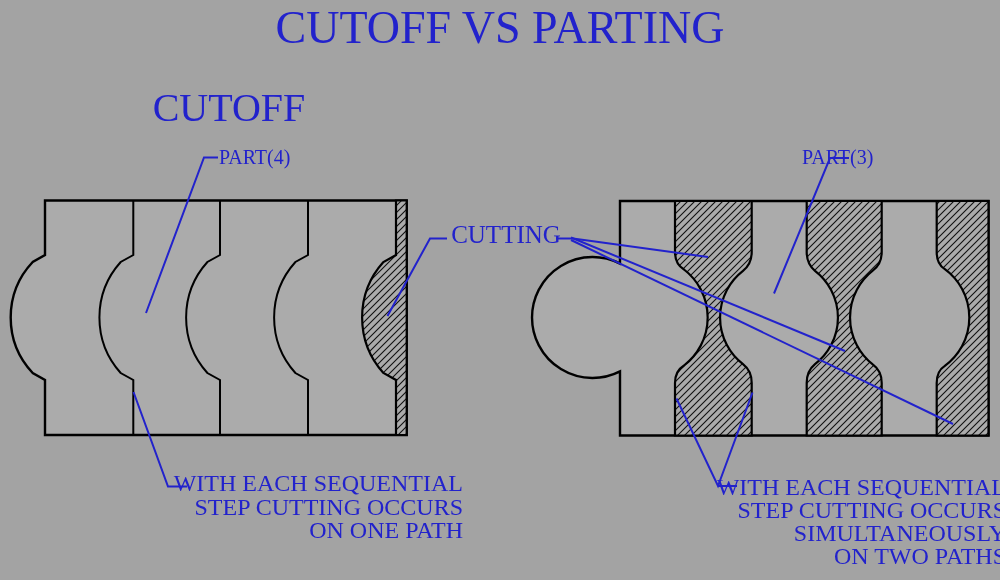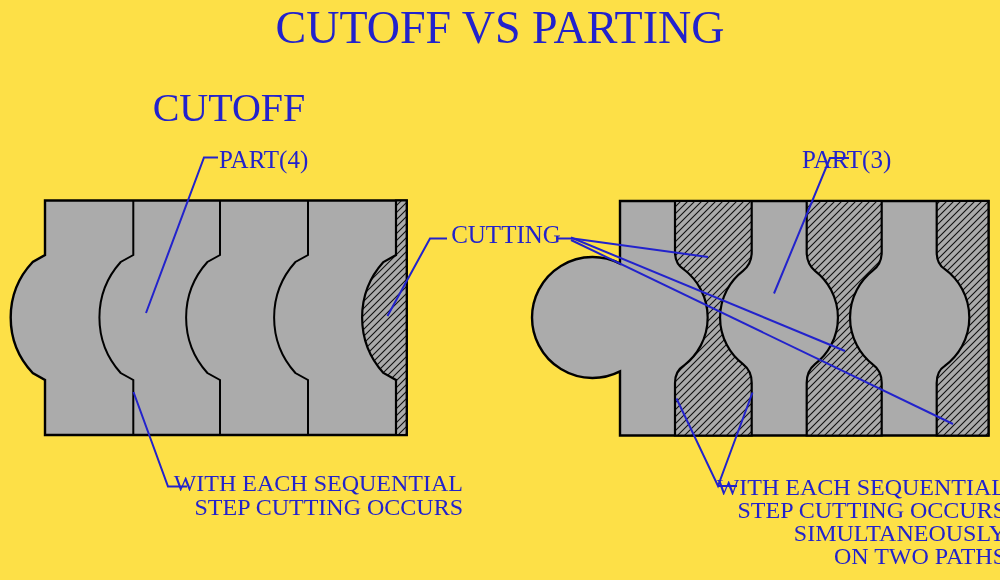--- a/index.html
+++ b/index.html
@@ -6,7 +6,7 @@
   .canvas{
     position:relative;
     width:1000px;height:580px;
-    background:#fde047;
+    background:#a3a3a3;
     overflow:hidden;
     font-family:"Liberation Serif","DejaVu Serif",serif;
     color:#2222CC;

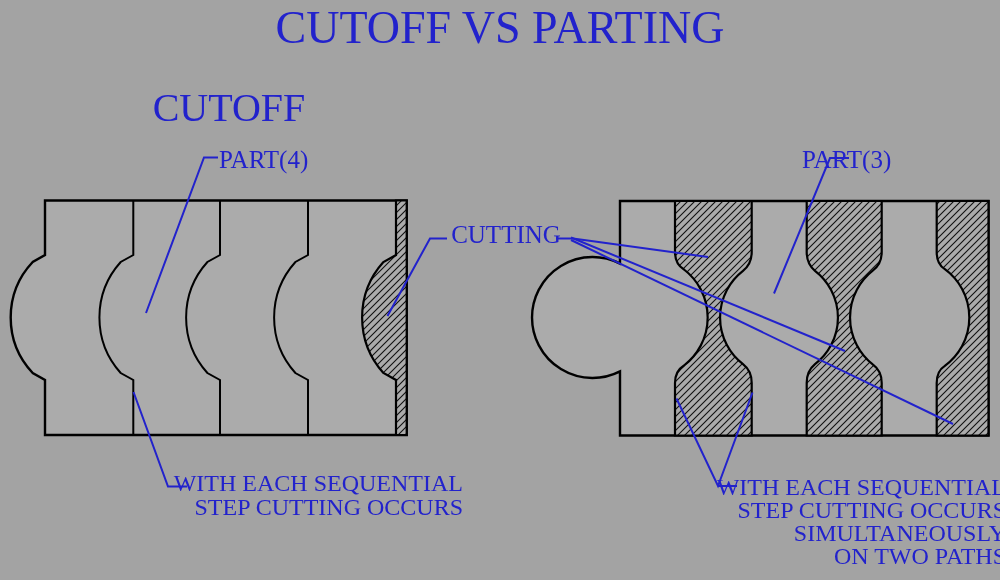--- a/index.html
+++ b/index.html
@@ -29,7 +29,7 @@
   .heading.right{left:654px;}
   .part-label{
     top:147px;
-    font-size:25px;line-height:1.0;
+    font-size:20px;line-height:1.0;
     white-space:nowrap;
   }
   .part-label.p4{left:219px;}

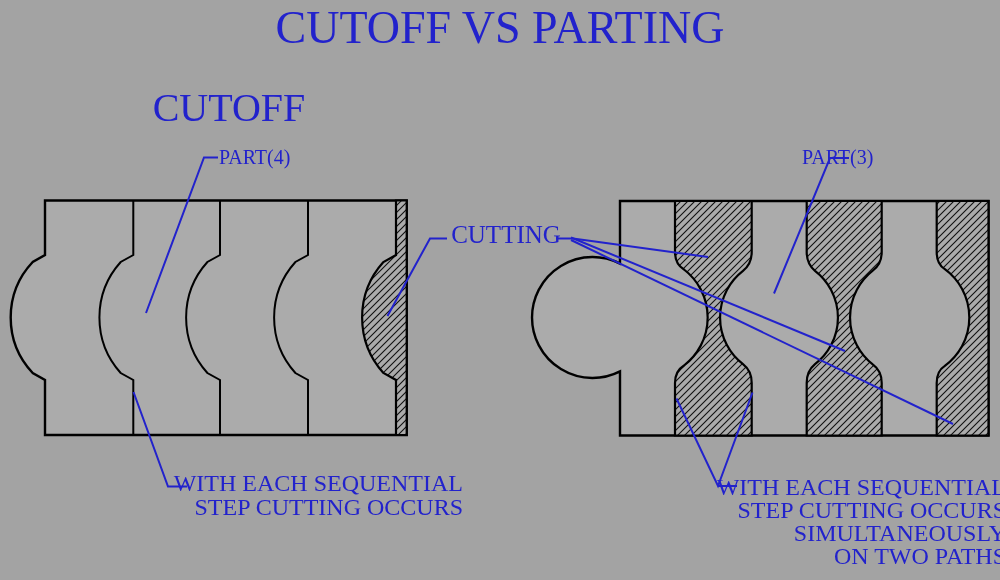--- a/index.html
+++ b/index.html
@@ -120,6 +120,7 @@
   <div class="abs note left">
     <div>WITH EACH SEQUENTIAL</div>
     <div>STEP CUTTING OCCURS</div>
+    <div>ON ONE PATH</div>
   </div>
 
   <div class="abs note right">

